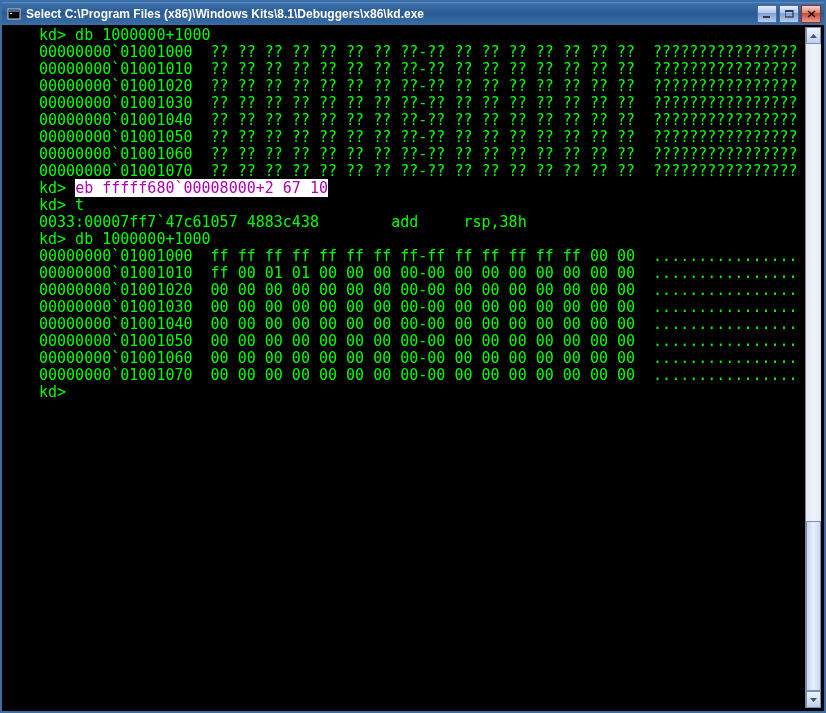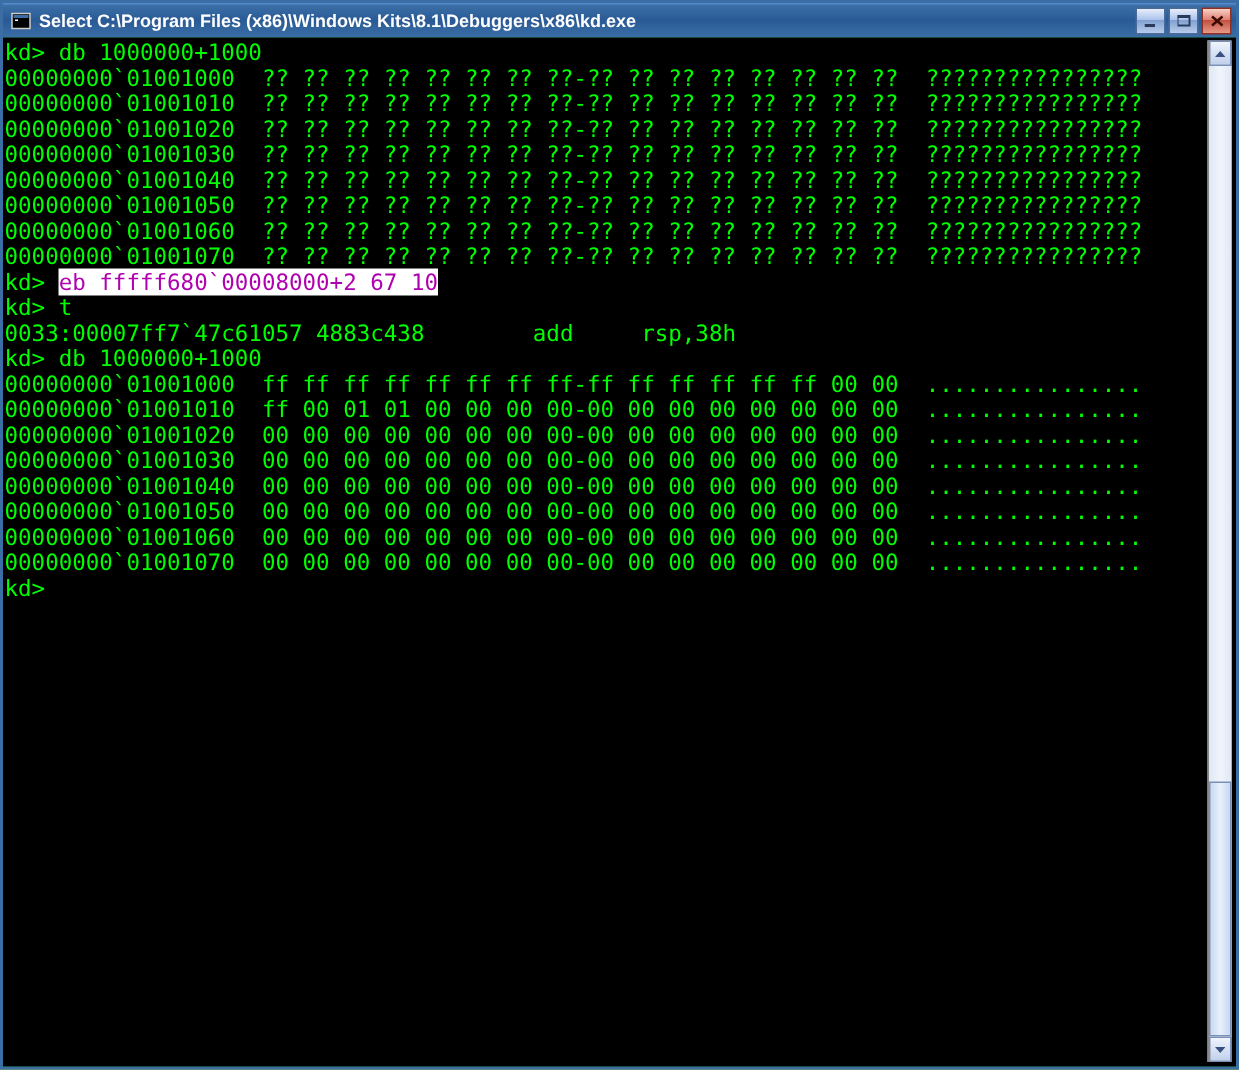--- a/index.html
+++ b/index.html
@@ -7,7 +7,7 @@
   .window {
     width: 826px; height: 713px;
     border: 2px solid #3a6ea5;
-    background: #22c55e;
+    background: #000000;
     display: flex; flex-direction: column;
   }
   .titlebar {

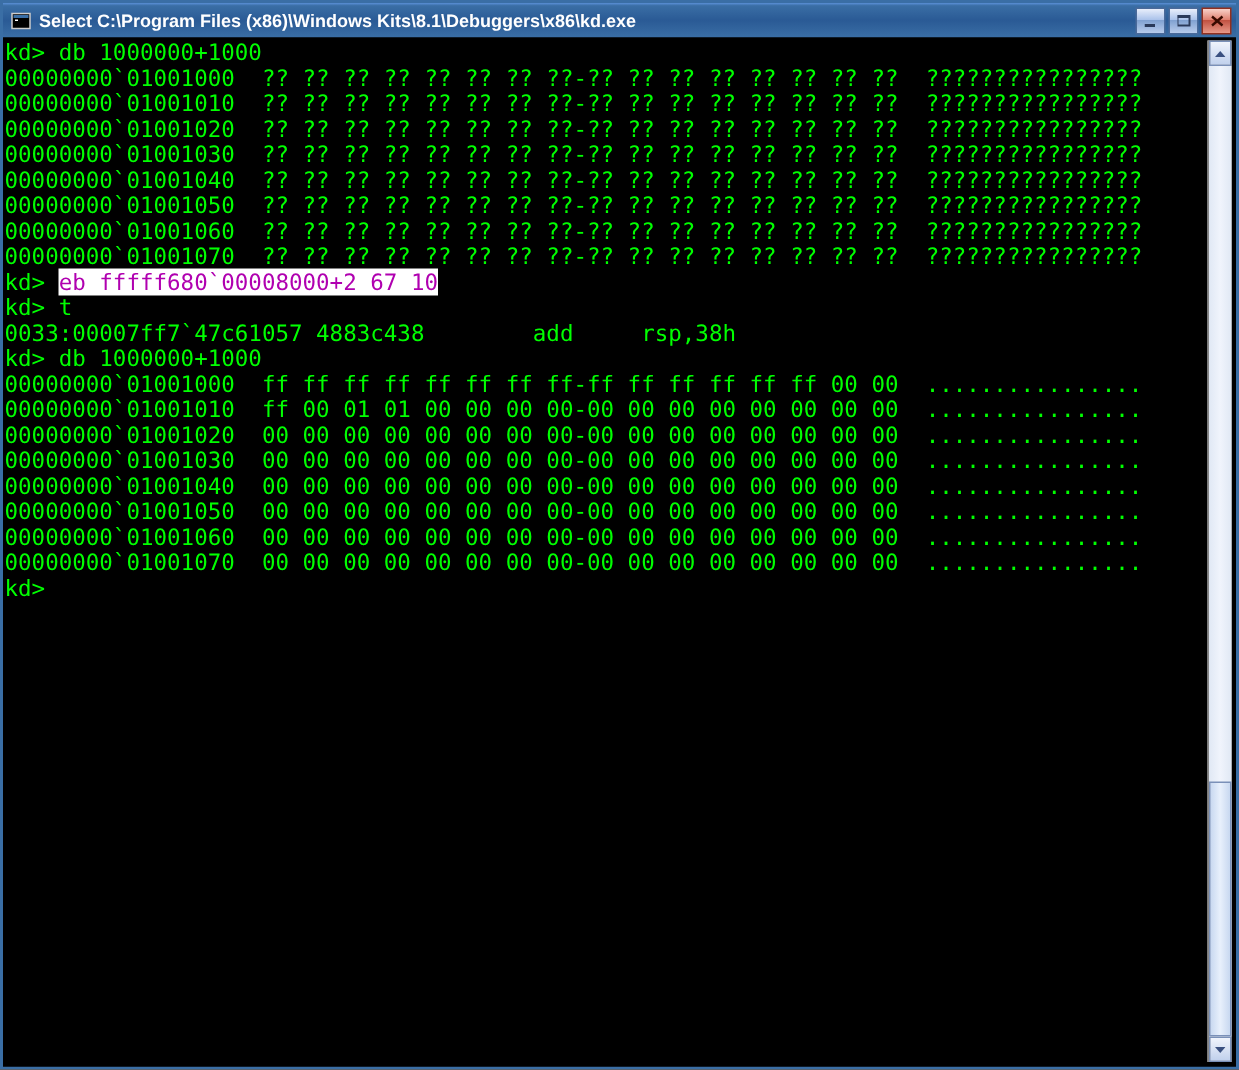--- a/index.html
+++ b/index.html
@@ -49,6 +49,7 @@
     color:#00ff00;
     white-space: pre; 
     letter-spacing: 0px;
+    padding-left: 36px;
   }
   .term-body span.hl {
     background:#fff; color:#b000b0;

